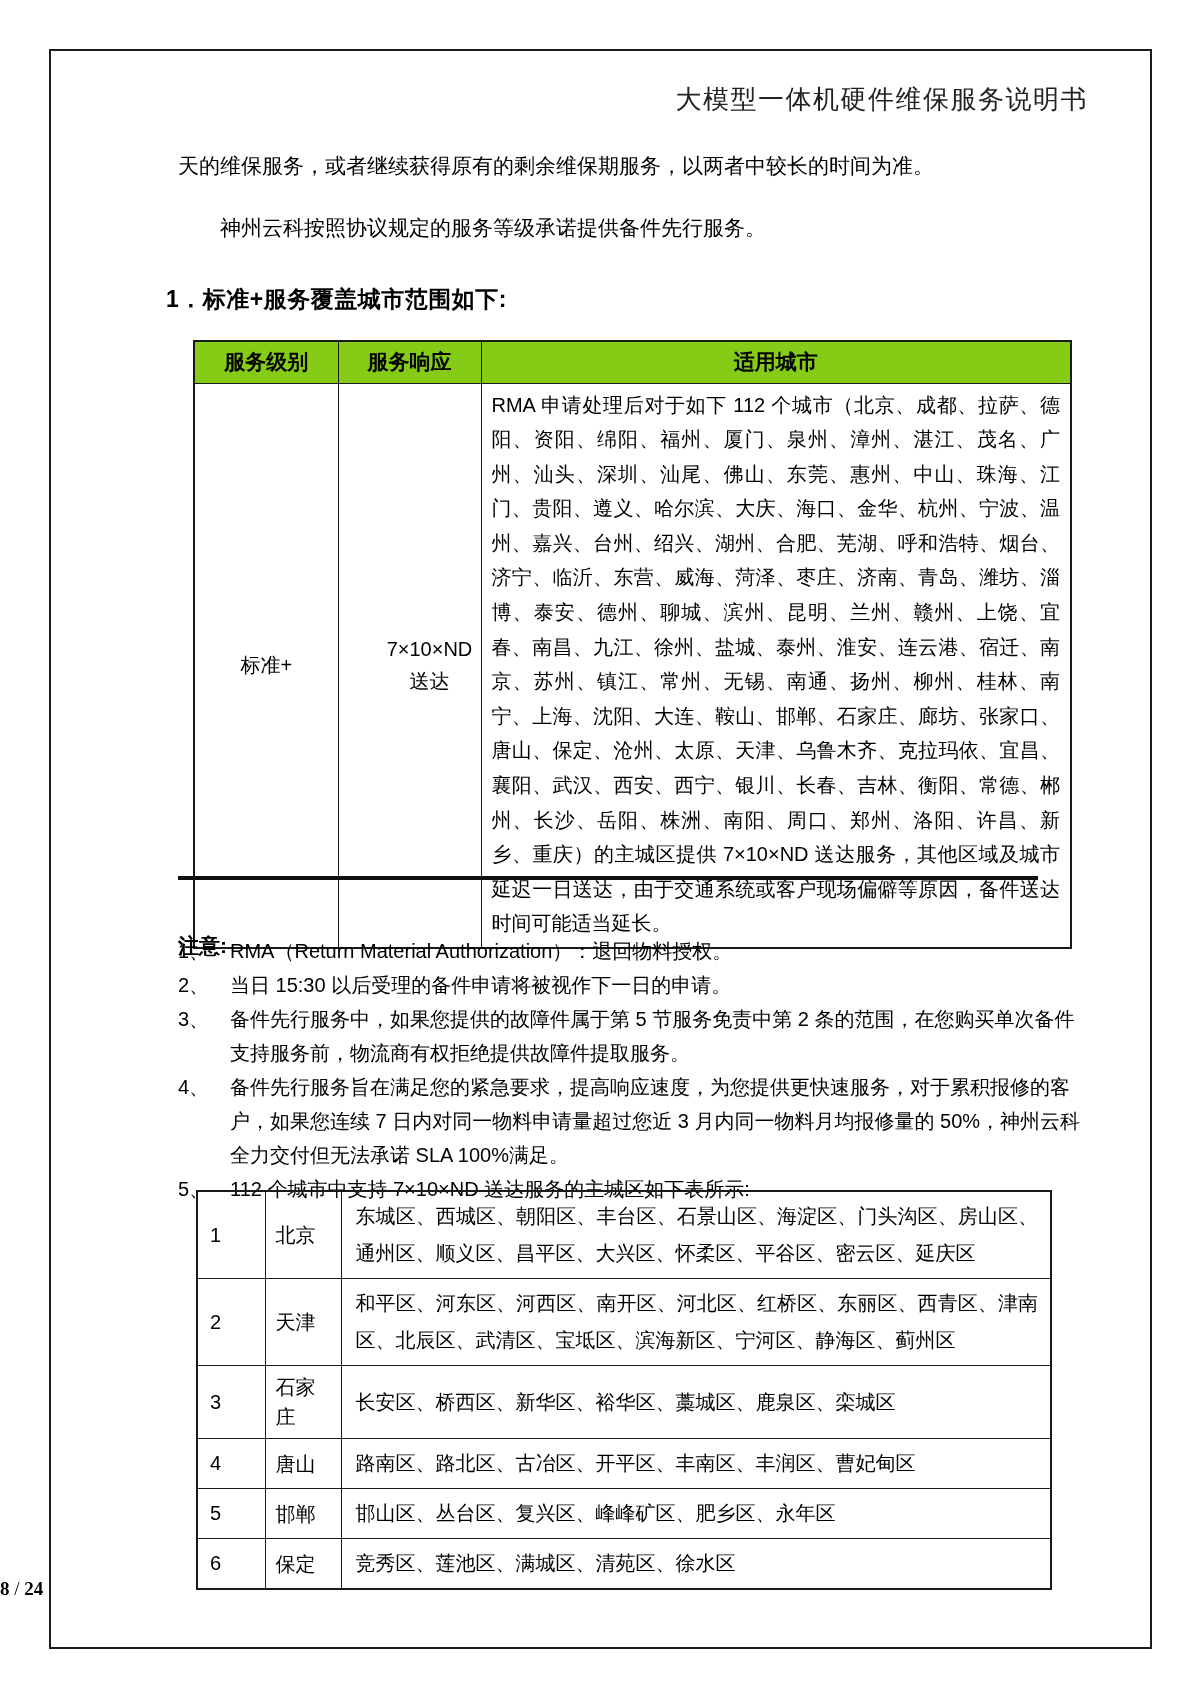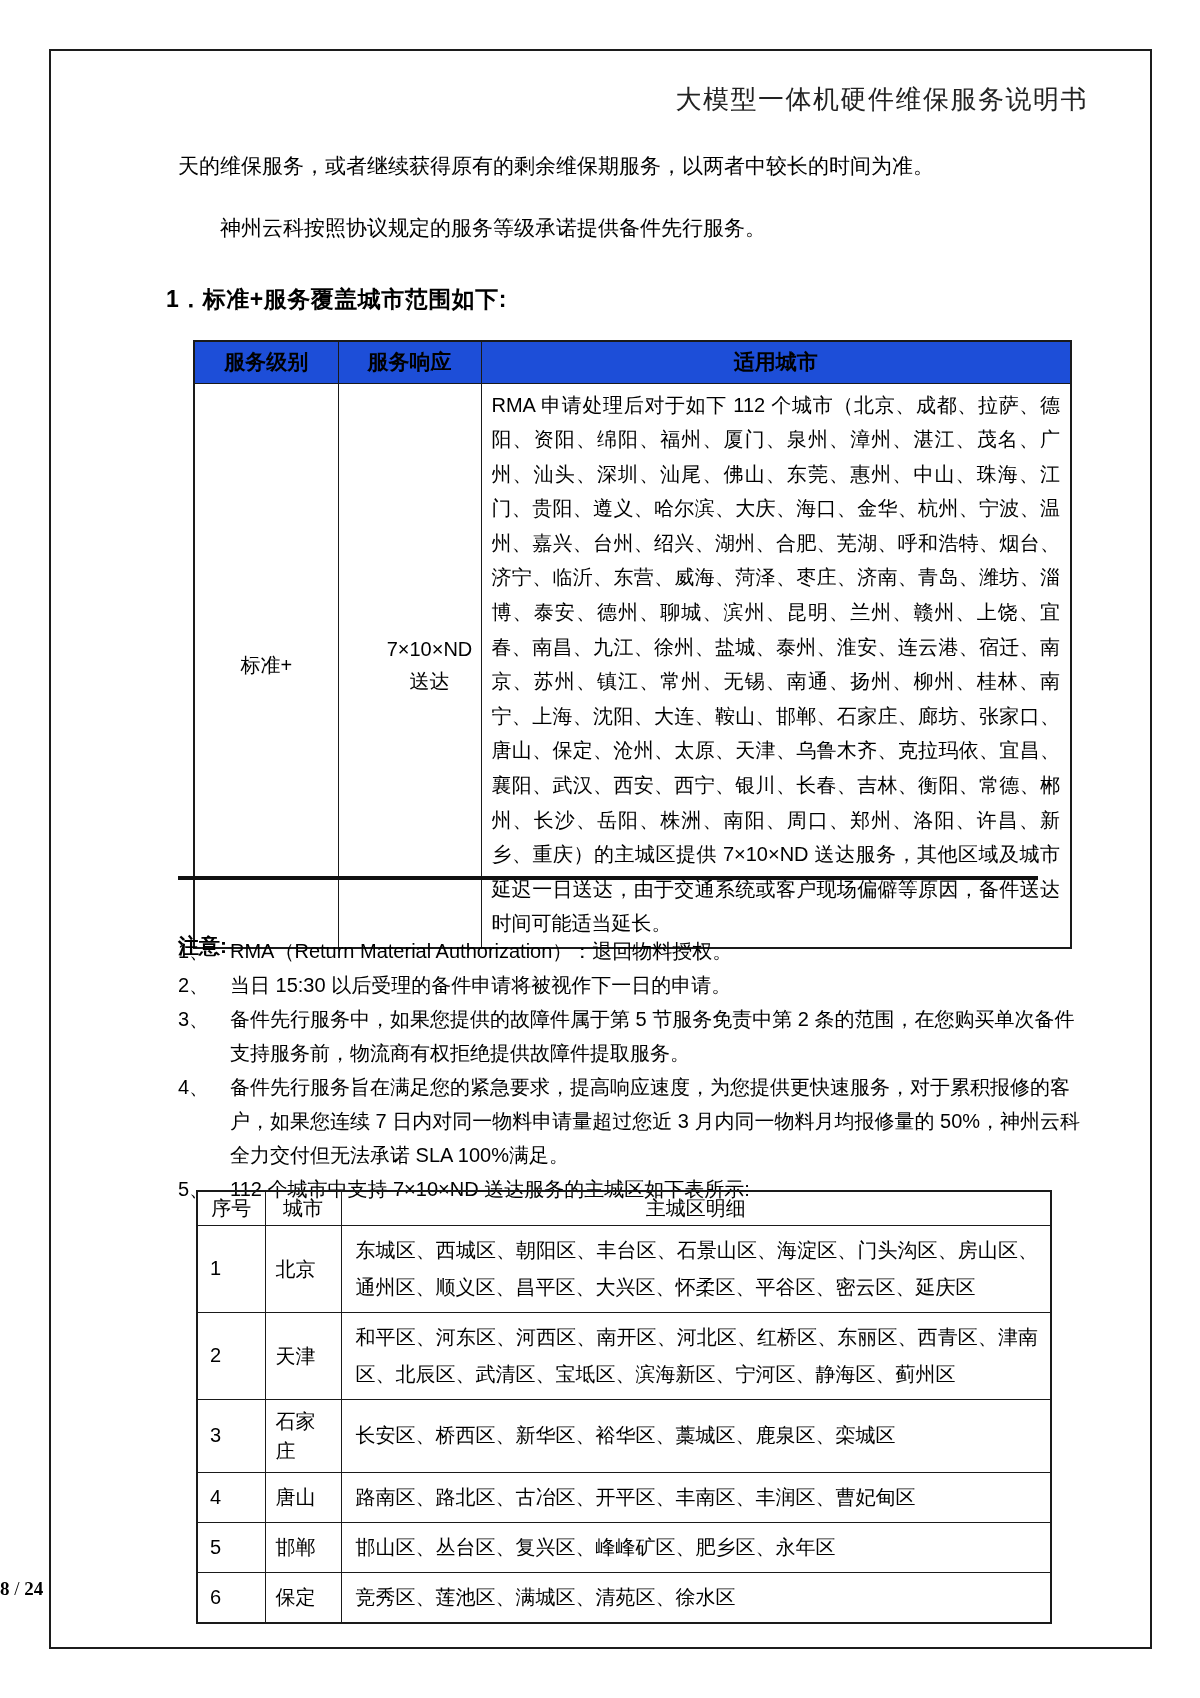--- a/index.html
+++ b/index.html
@@ -51,7 +51,7 @@
     vertical-align: middle;
   }
   .service-table th {
-    background: #1d4ed8;
+    background: #84cc16;
     height: 42px; text-align: center;
     font-weight: bold; font-size: 21px;
   }

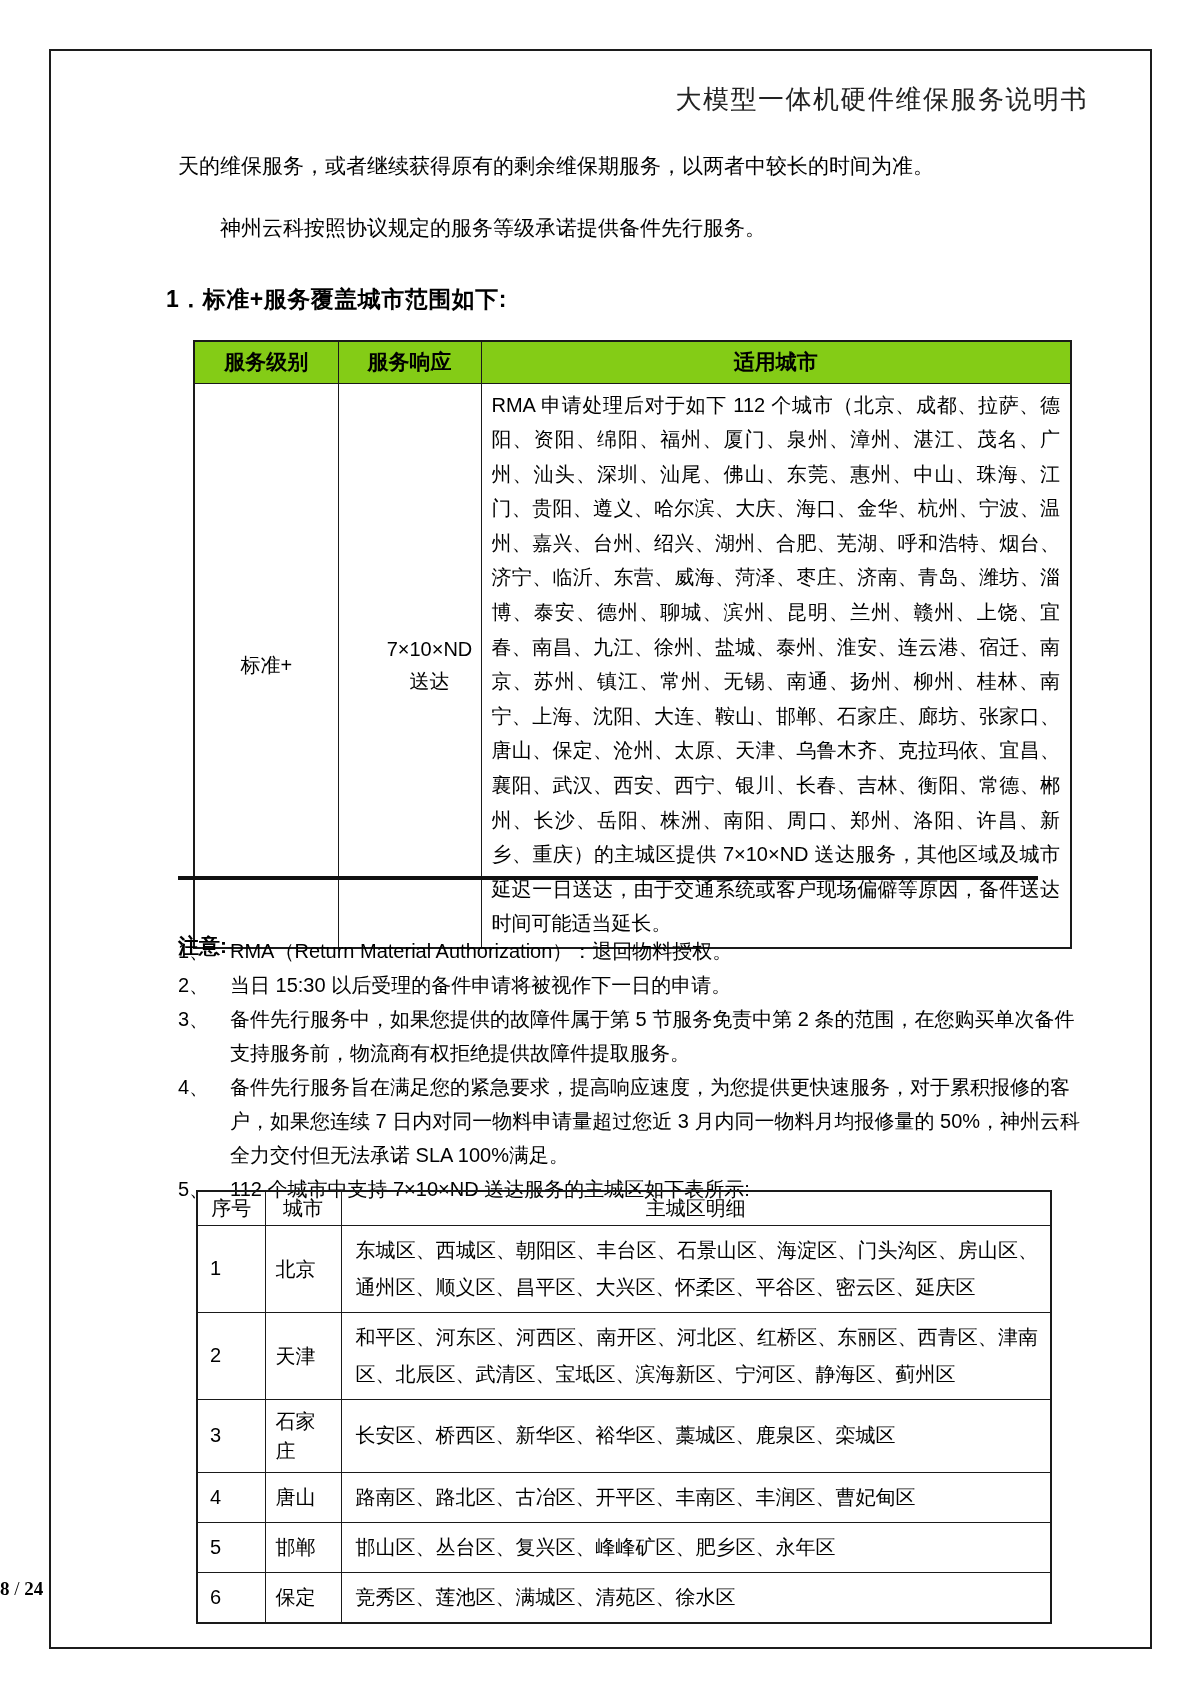--- a/index.html
+++ b/index.html
@@ -179,11 +179,6 @@
         <col>
       </colgroup>
     <tbody>
-        <tr>
-      <th>序号</th>
-      <th>城市</th>
-      <th>主城区明细</th>
-    </tr>
     <tr class="h74">
       <td class="no-cell">1</td>
       <td class="city-cell">北京</td>

